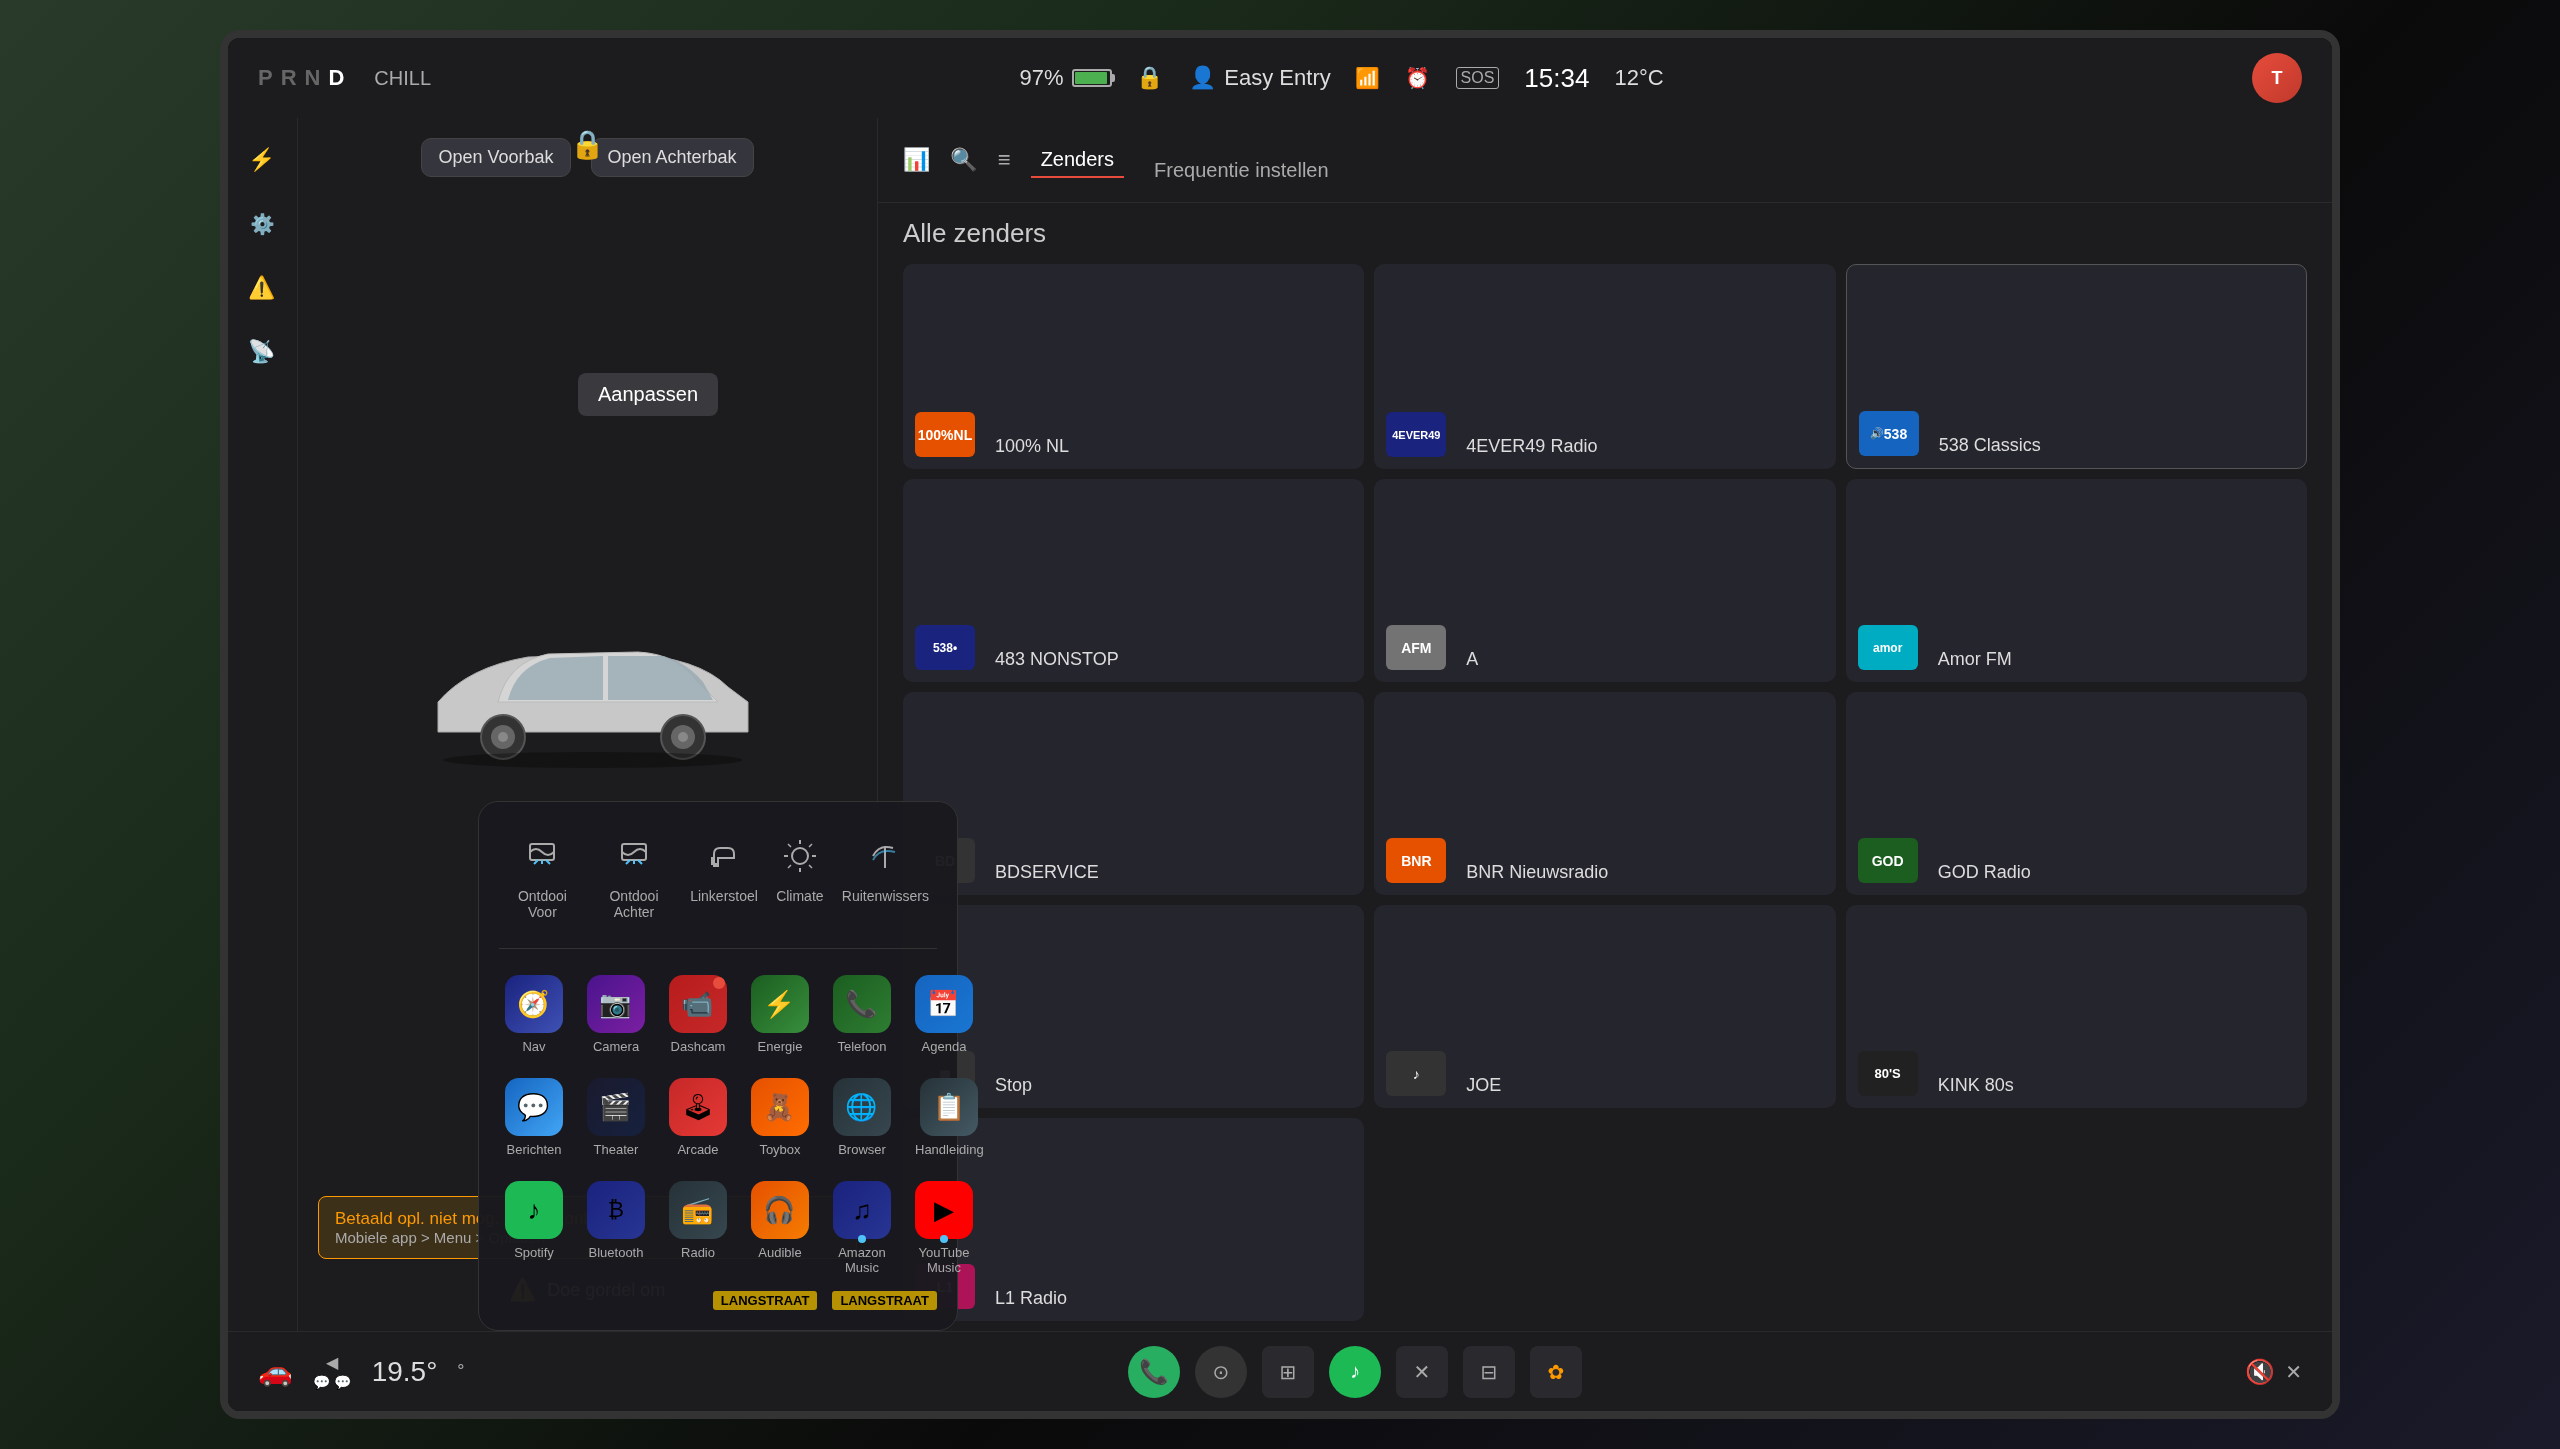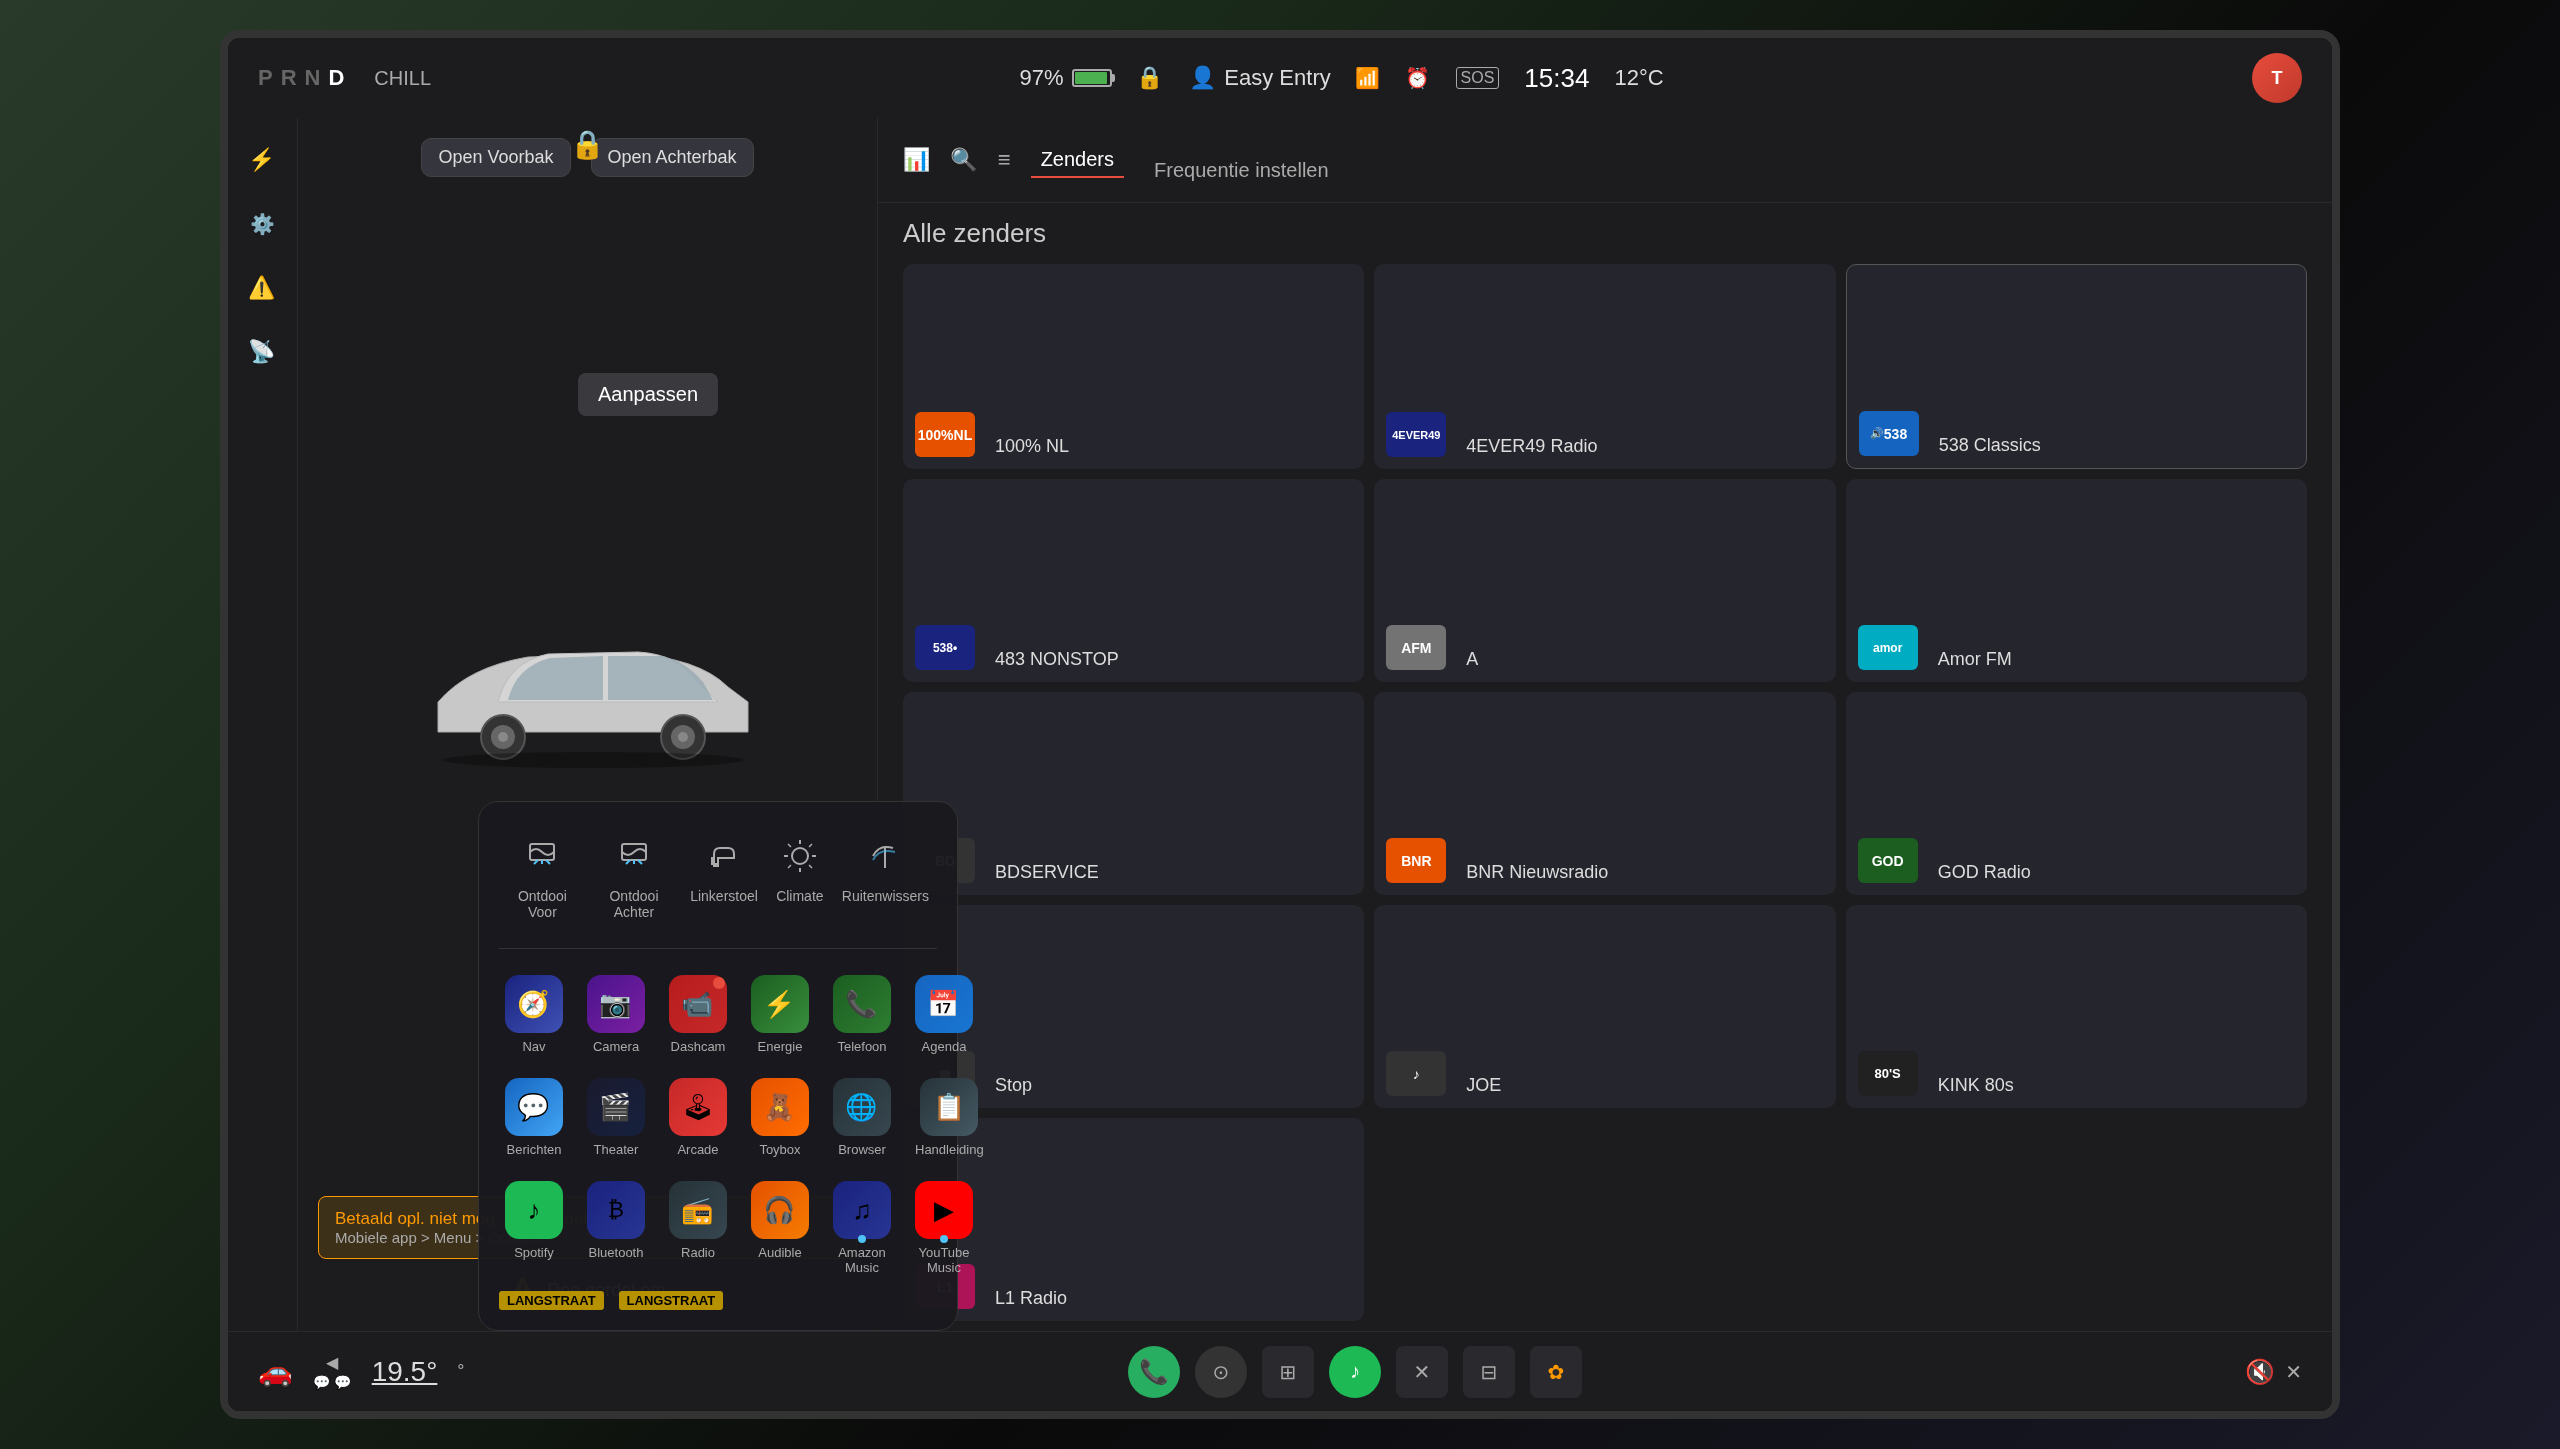--- a/index.html
+++ b/index.html
@@ -922,7 +922,7 @@
 
       </div>
 
-      <div style="display:flex;gap:15px;justify-content:flex-start;margin-top:10px;">
+      <div style="display:flex;gap:15px;justify-content:flex-end;margin-top:10px;">
         <span style="background:rgba(200,160,0,0.9);color:#000;font-size:13px;font-weight:bold;padding:2px 8px;border-radius:3px;">LANGSTRAAT</span>
         <span style="background:rgba(200,160,0,0.9);color:#000;font-size:13px;font-weight:bold;padding:2px 8px;border-radius:3px;">LANGSTRAAT</span>
       </div>

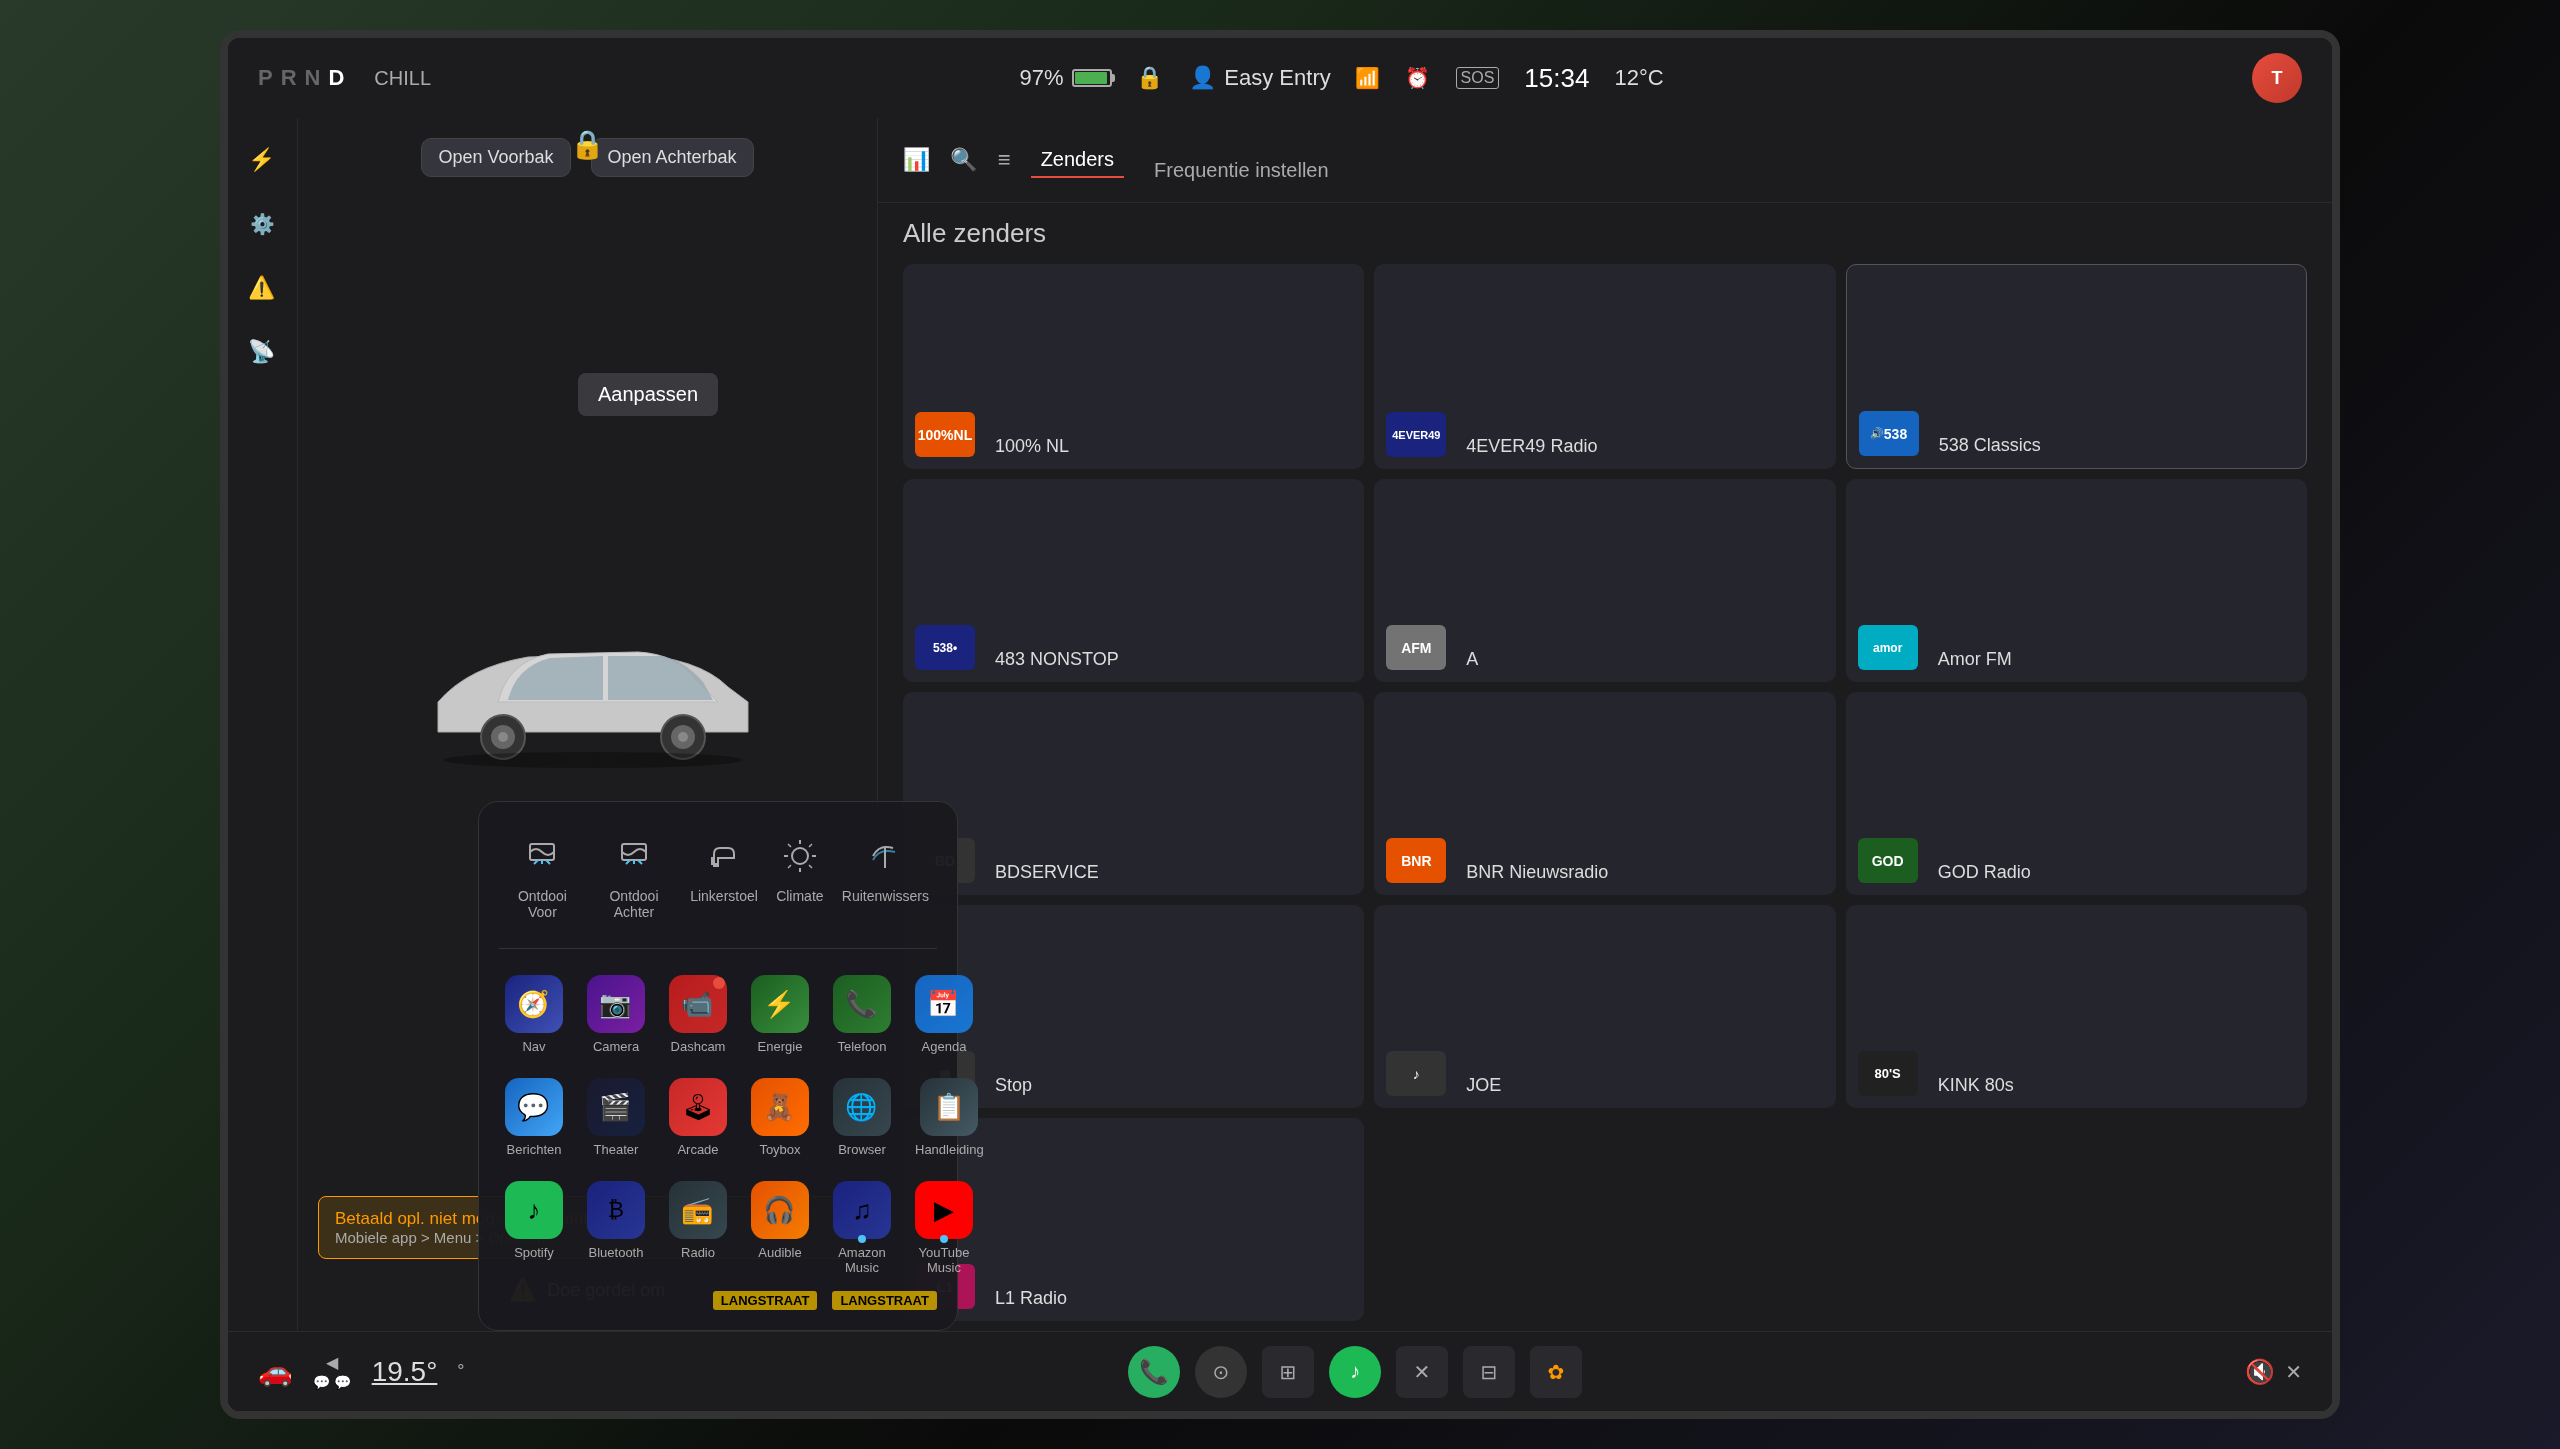--- a/index.html
+++ b/index.html
@@ -489,7 +489,6 @@
       font-size: 28px;
       color: #ddd;
       font-weight: 300;
-      text-decoration: underline;
     }
 
     .bottom-center {

